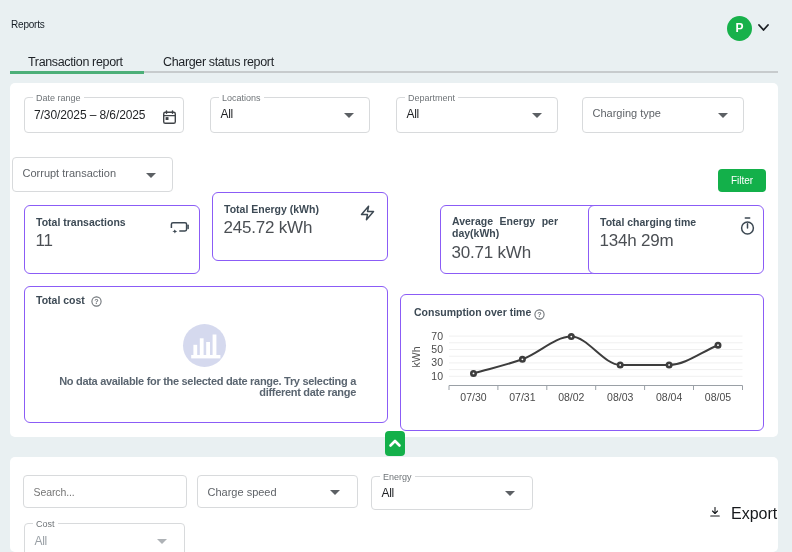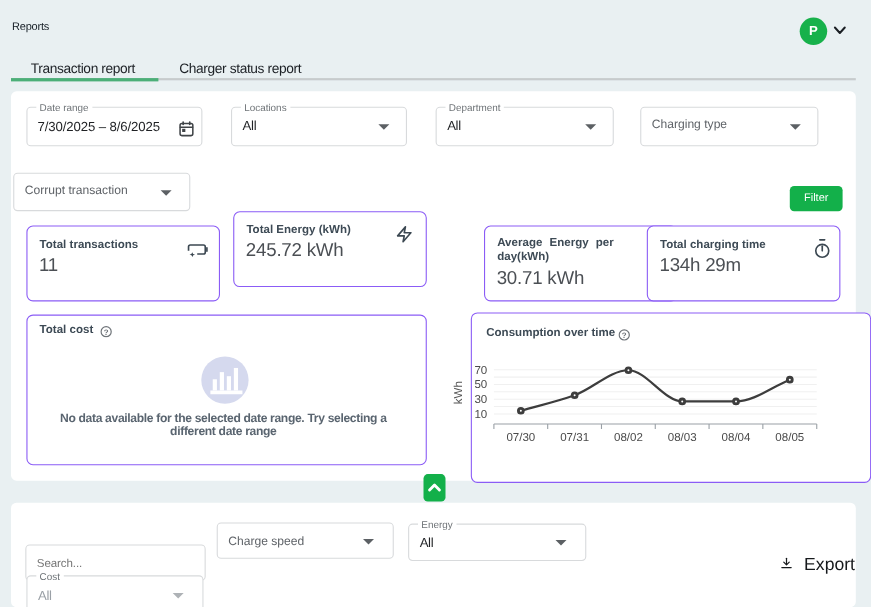--- a/index.html
+++ b/index.html
@@ -128,7 +128,7 @@
     <div class="abs" style="left:25px; top:88.5px; width:306px; text-align:center; font-weight:bold; font-size:11px; letter-spacing:-0.3px; color:#5a6570; line-height:11.5px;">No data available for the selected date range. Try selecting a different date range</div>
   </div>
 
-  <div class="card" style="left:400px; top:284px; width:364px; height:155px;margin-left:28px;">
+  <div class="card" style="left:400px; top:294px; width:364px; height:137px;">
     <div class="ctitle" style="top:11px; left:13px; font-size:10.5px;">Consumption over time</div>
     <svg class="abs" style="left:133px; top:14px;" width="11" height="11" viewBox="0 0 11 11">
         <circle cx="5.5" cy="5.5" r="4.6" fill="none" stroke="#6f7479" stroke-width="1.1"></circle>

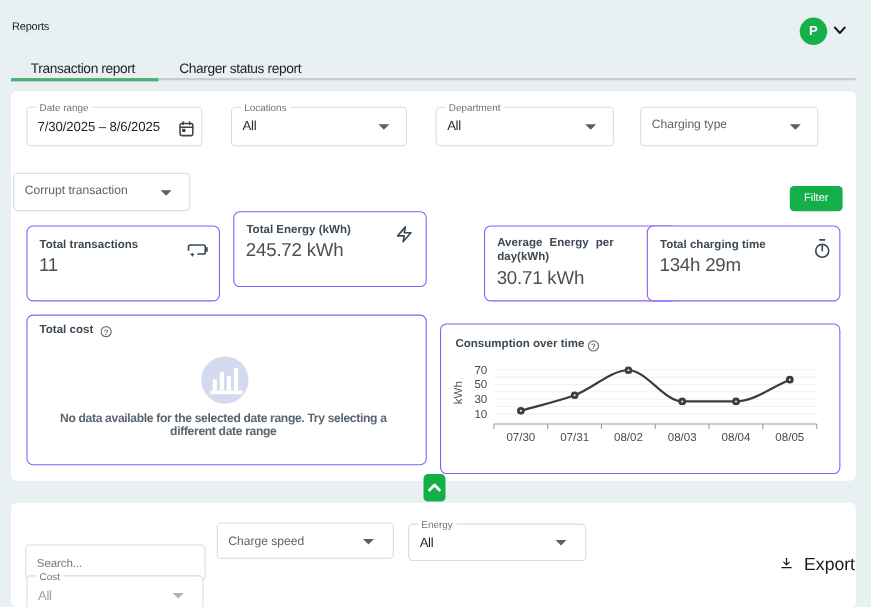--- a/index.html
+++ b/index.html
@@ -125,7 +125,7 @@
         <rect x="0.2" y="22" width="29.2" height="3.4"></rect>
       </g>
     </svg>
-    <div class="abs" style="left:25px; top:88.5px; width:306px; text-align:center; font-weight:bold; font-size:11px; letter-spacing:-0.3px; color:#5a6570; line-height:11.5px;">No data available for the selected date range. Try selecting a different date range</div>
+    <div class="abs" style="left:25px; top:88.5px; width:306px; text-align:right; font-weight:bold; font-size:11px; letter-spacing:-0.3px; color:#5a6570; line-height:11.5px;">No data available for the selected date range. Try selecting a different date range</div>
   </div>
 
   <div class="card" style="left:400px; top:294px; width:364px; height:137px;">

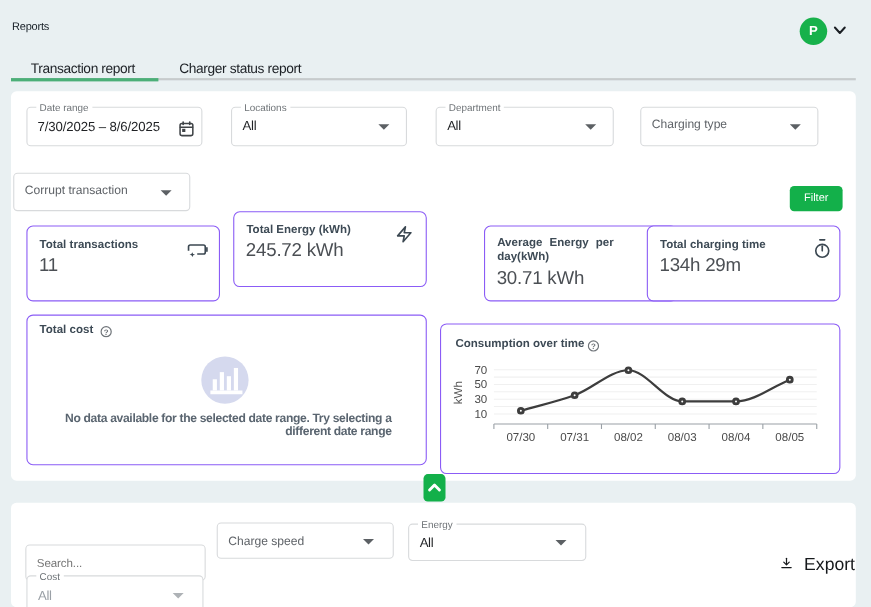--- a/index.html
+++ b/index.html
@@ -187,7 +187,7 @@
     </svg>
 
   <div class="panel" style="left:10px; top:457px; width:768px; height:95px;"></div>
-  <div class="field" style="left:23px; top:495px; width:164px; height:33px;">
+  <div class="field" style="left:23px; top:475px; width:164px; height:33px;">
     <span class="fval" style="font-size:10.5px; letter-spacing:-0.1px; color:#757575;">Search...</span>
   </div>
   <div class="field" style="left:197px; top:475px; width:161px; height:33px;">

